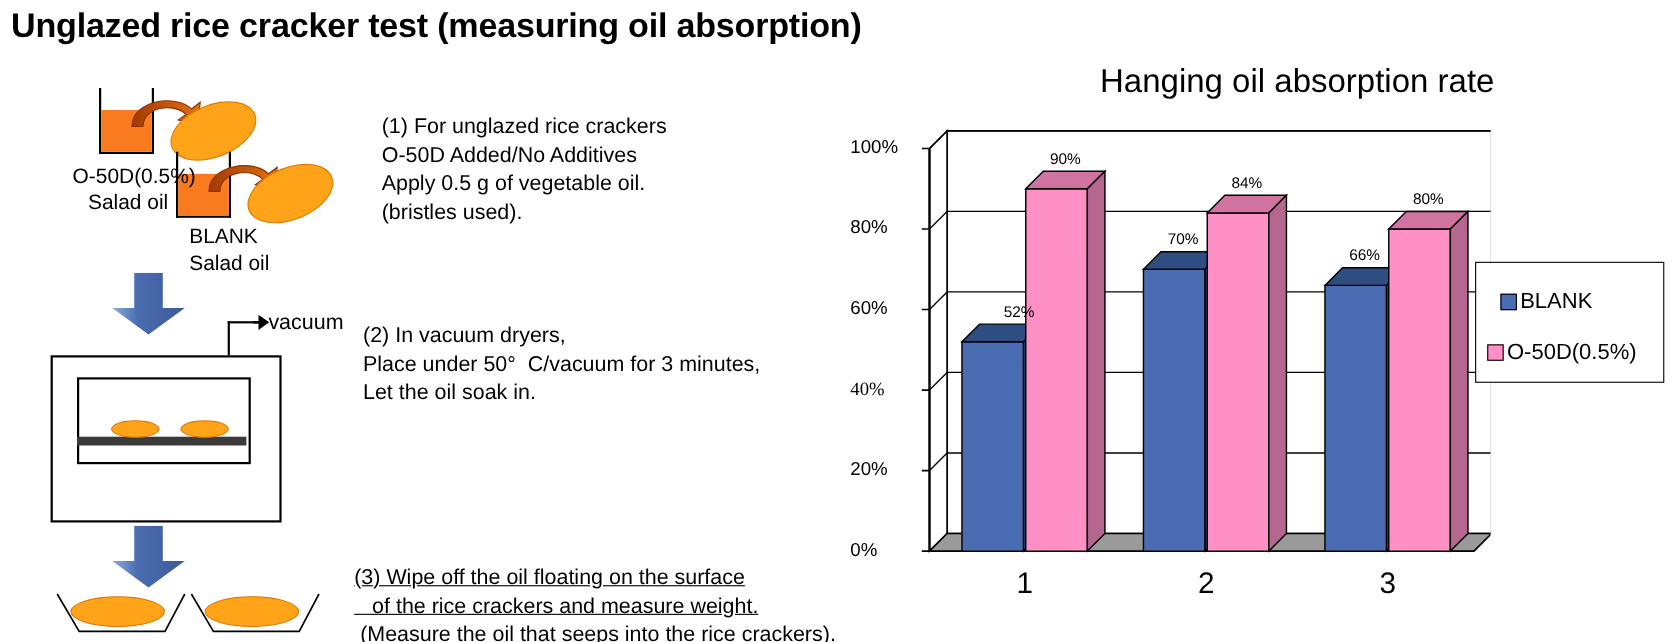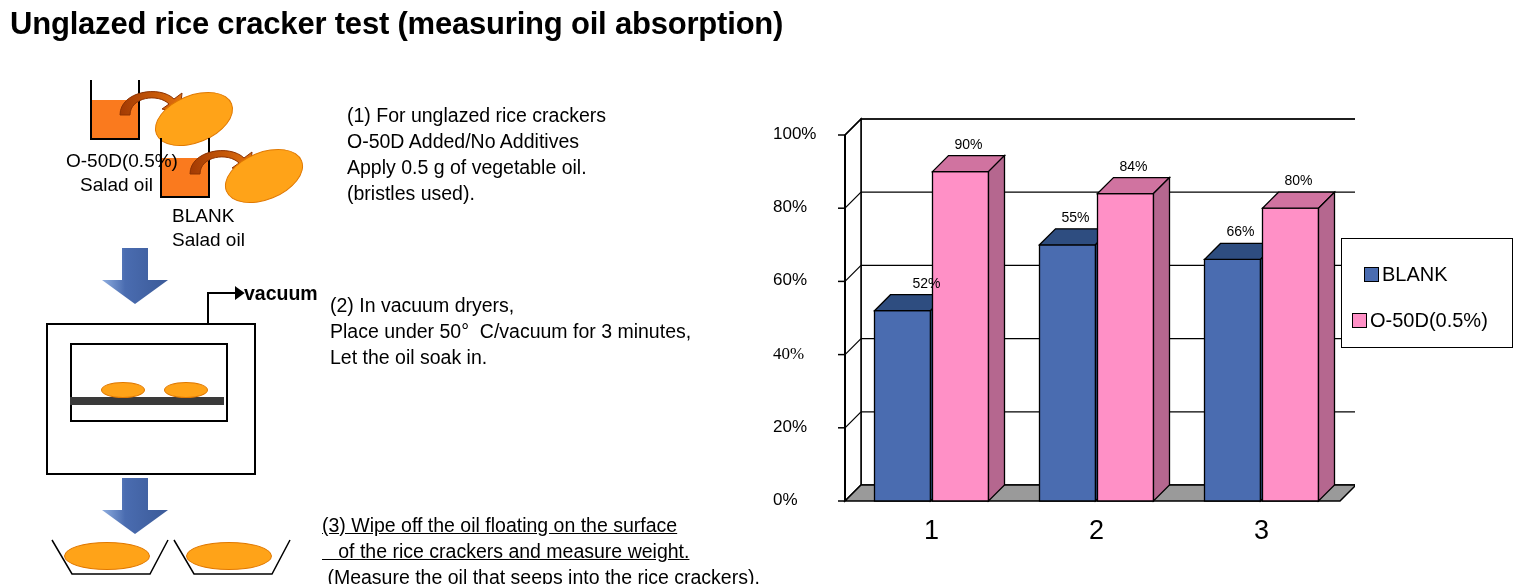--- a/index.html
+++ b/index.html
@@ -179,6 +179,7 @@
 </div>
 
 <div class="abs" id="chart-area">
+  <div id="chart-title">Hanging oil absorption rate</div>
 
   <svg id="plot-svg" style="position:absolute;left:0px;top:75px;" width="560" height="420" viewBox="0 0 560 420">
       <polygon points="66,4 561,4 561,370 66,370" fill="#ffffff" stroke="#000" stroke-width="1.5"></polygon>

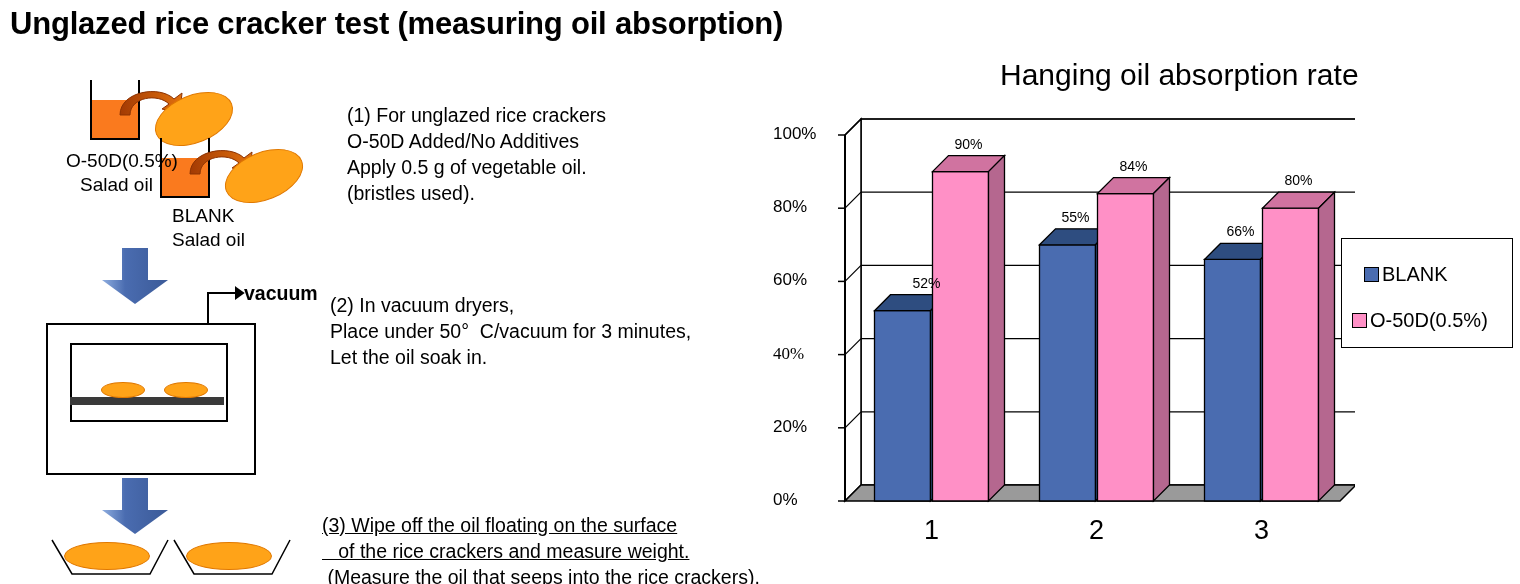--- a/index.html
+++ b/index.html
@@ -239,7 +239,7 @@
 
   <div id="vallabel-holder">
       <div class="vallabel" style="left: 85.5px; top: 234.68px; text-align: right;">52%</div>
-      <div class="vallabel" style="left: 250.5px; top: 168.8px;">55%</div>
+      <div class="vallabel" style="left: 250.5px; top: 168.8px;">70%</div>
       <div class="vallabel" style="left: 415.5px; top: 183.44px;">66%</div>
       <div class="vallabel" style="left: 143.5px; top: 95.6px;">90%</div>
       <div class="vallabel" style="left: 308.5px; top: 117.56px;">84%</div>

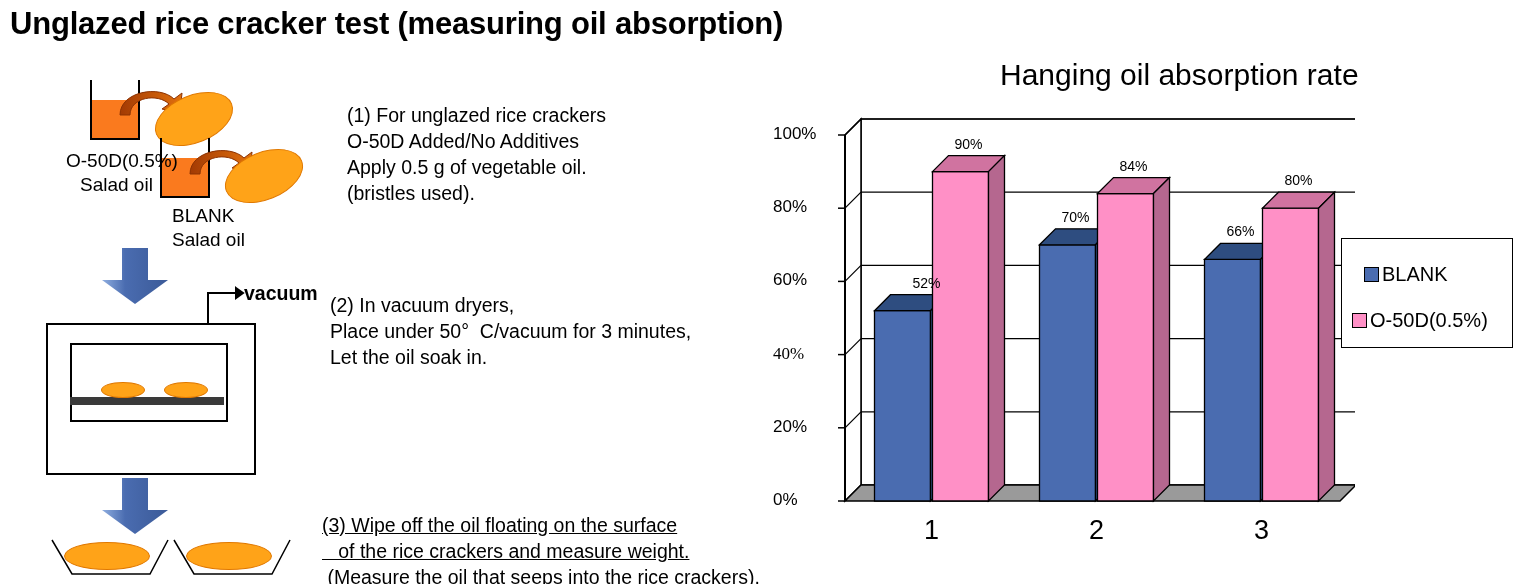--- a/index.html
+++ b/index.html
@@ -140,7 +140,7 @@
   <svg class="abs" style="left:230px;top:226px;" width="16" height="14" viewBox="0 0 16 14">
     <path d="M0,7 L10,7 M6,2 L13,7 L6,12 Z" stroke="#000" stroke-width="2" fill="#000"></path>
   </svg>
-  <div class="vaclabel" style="left:244px;top:222px;font-weight:bold;">vacuum</div>
+  <div class="vaclabel" style="left:244px;top:222px;">vacuum</div>
 
   <div class="dryerbox" style="left:46px;top:263px;width:206px;height:148px;"></div>
   <div class="traybox" style="left:70px;top:283px;width:154px;height:75px;"></div>

